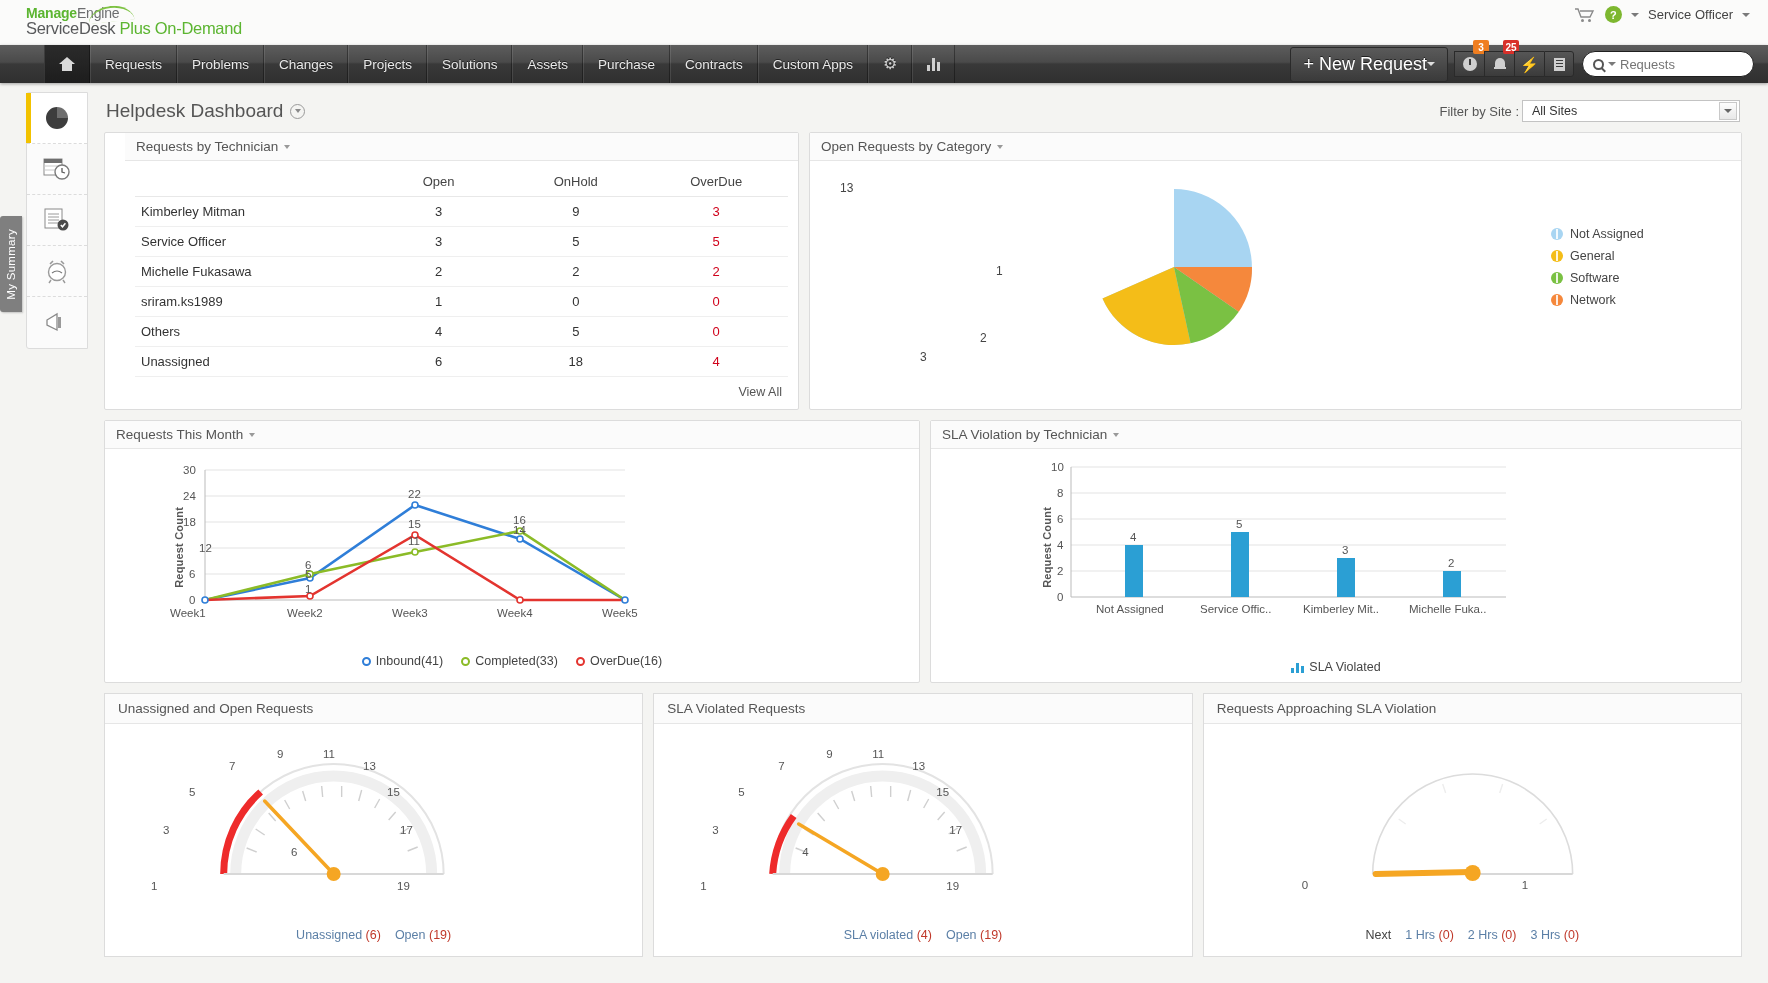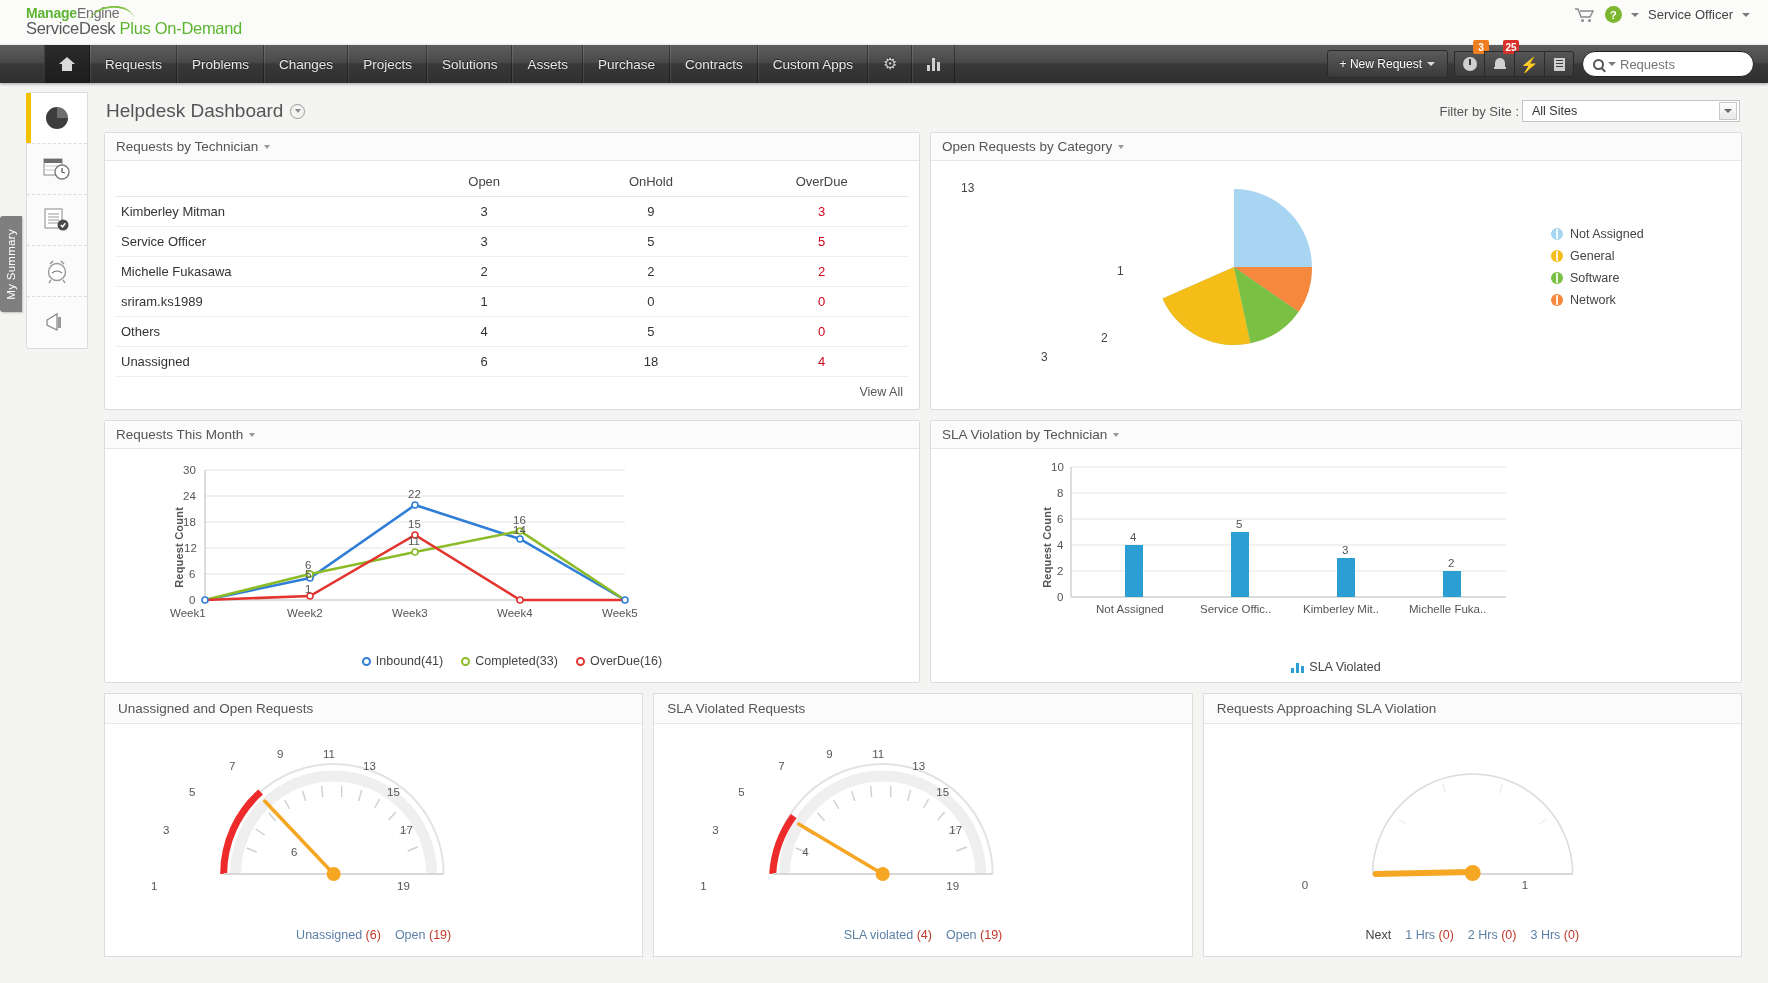--- a/index.html
+++ b/index.html
@@ -78,8 +78,8 @@
   .nav-right { position: absolute; right: 14px; top: 0; height: 38px; display: flex; align-items: center; gap: 0; }
   .new-request-btn {
     background: linear-gradient(to bottom, #5a5a5a, #3a3a3a);
-    color: #fff; font-size: 12px; padding: 6px 12px; border-radius: 3px;
-    border: 1px solid #2a2a2a; cursor: pointer; display: flex; align-items: center; gap: 5px;
+    color: #fff; font-size: 18px; padding: 6px 12px; border-radius: 3px;
+    border: 1px solid #2a2a2a; cursor: pointer; display: flex; align-items: center; 
     text-shadow: 0 -1px 0 rgba(0,0,0,.6); margin-right: 6px;
   }
   .caret-lt { width: 0; height: 0; border-left: 4px solid transparent; border-right: 4px solid transparent; border-top: 4px solid #ddd; }

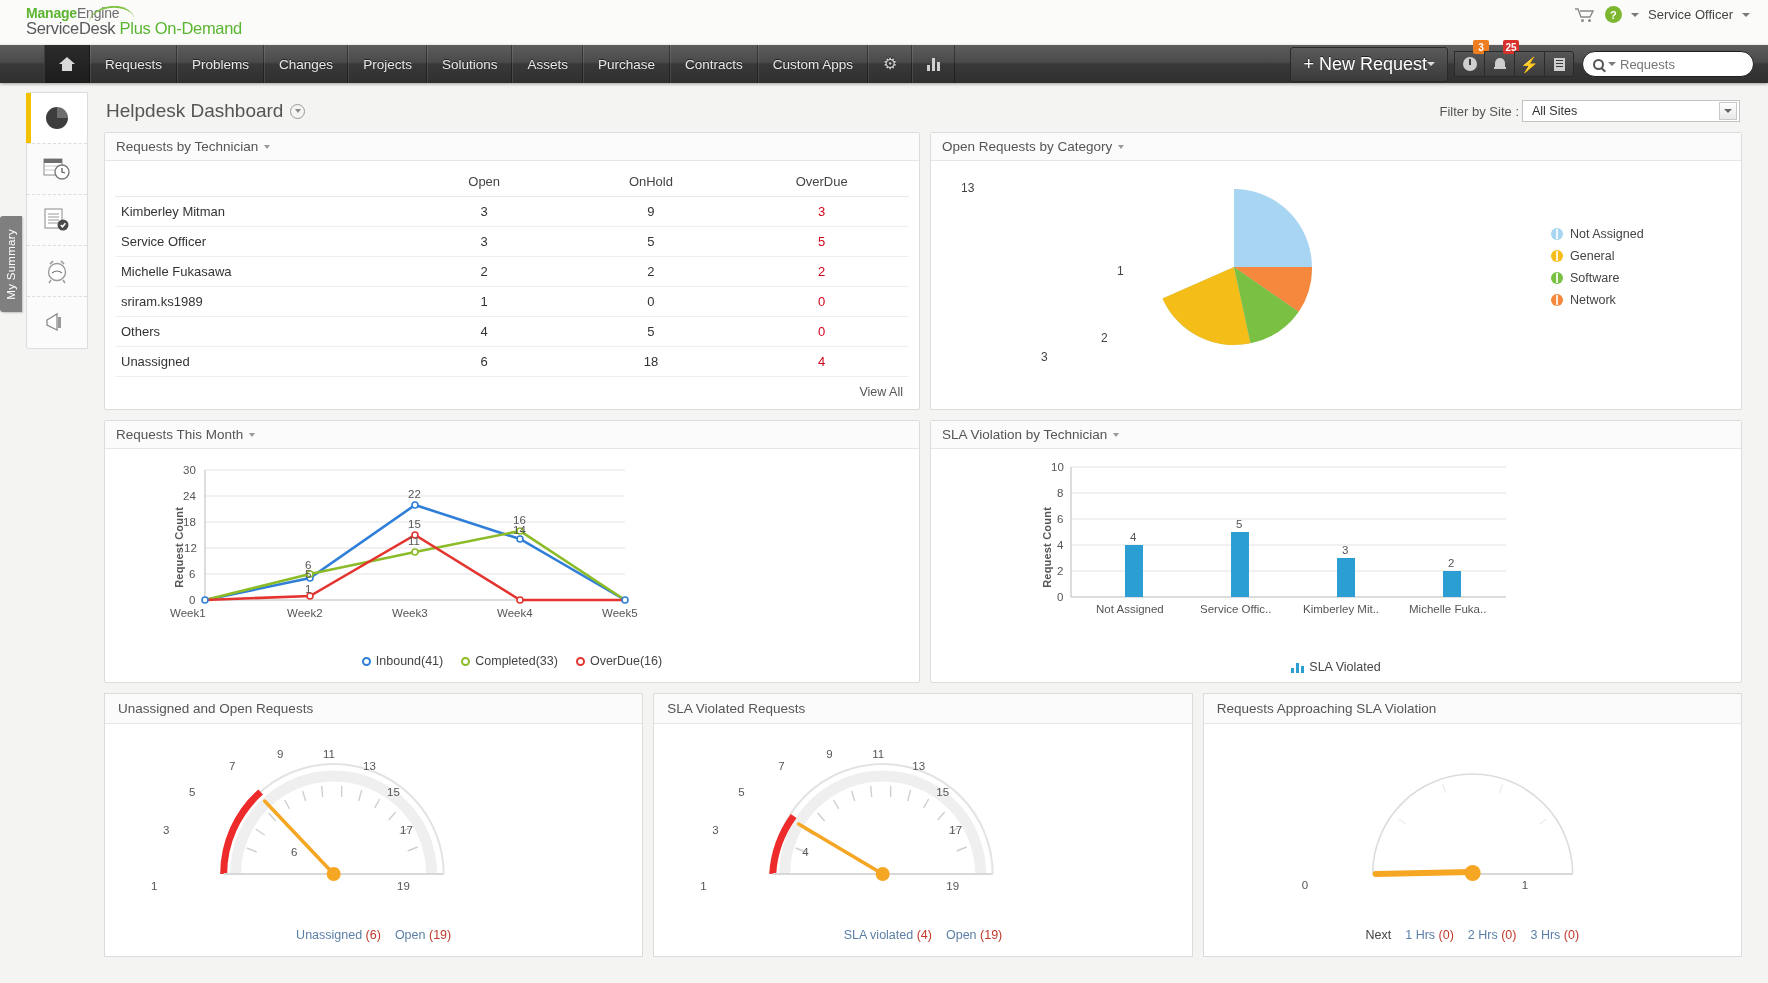--- a/index.html
+++ b/index.html
@@ -383,7 +383,7 @@
 
   <div class="row">
 
-    <div class="panel" style="width:816px;">
+    <div class="panel" style="width:695px;padding-left:20px;">
       <div class="panel-head">
         <span class="ttl">
           <span>Requests by Technician</span>

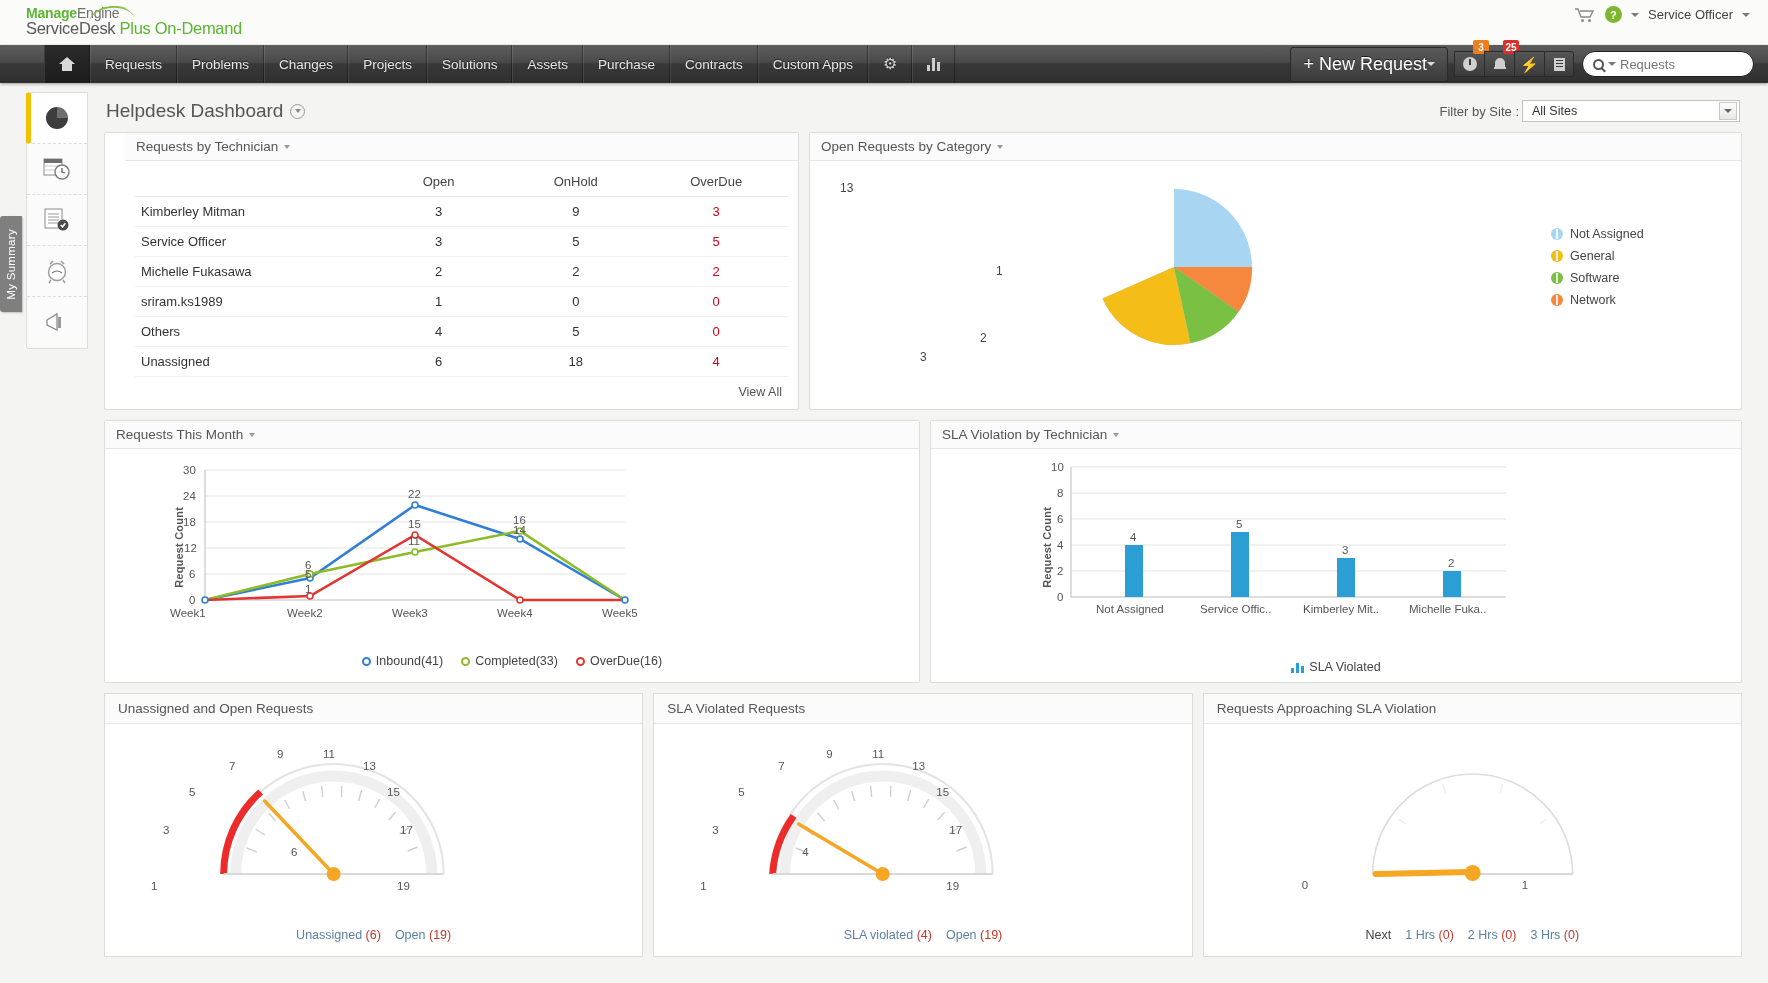--- a/index.html
+++ b/index.html
@@ -533,7 +533,7 @@
           <span class="tick-lbl" style="left:68px; top:9px;">30</span>
           <span class="tick-lbl" style="left:68px; top:35px;">24</span>
           <span class="tick-lbl" style="left:68px; top:61px;">18</span>
-          <span class="tick-lbl" style="left:69px; top:87px;">12</span>
+          <span class="tick-lbl" style="left:84px; top:87px;">12</span>
           <span class="tick-lbl" style="left:74px; top:113px;">6</span>
           <span class="tick-lbl" style="left:74px; top:139px;">0</span>
           <span class="tick-lbl" style="left:55px; top:152px;">Week1</span>

